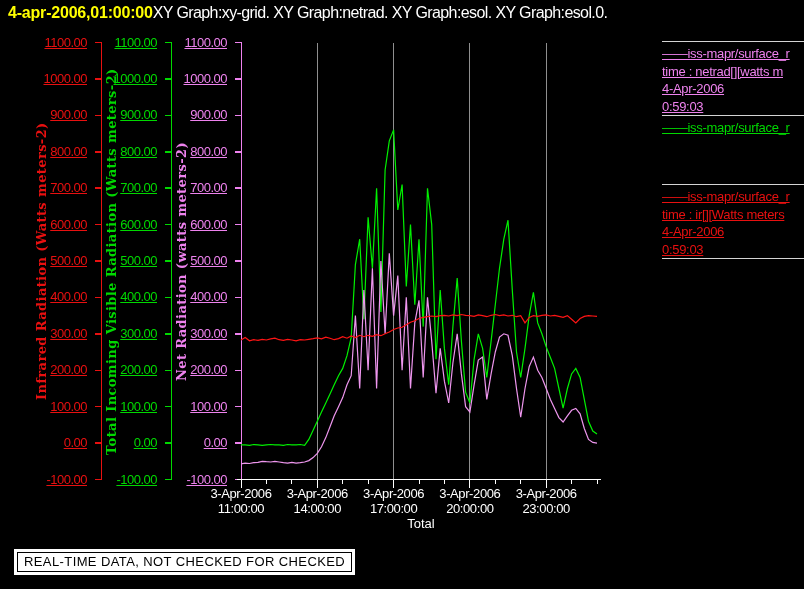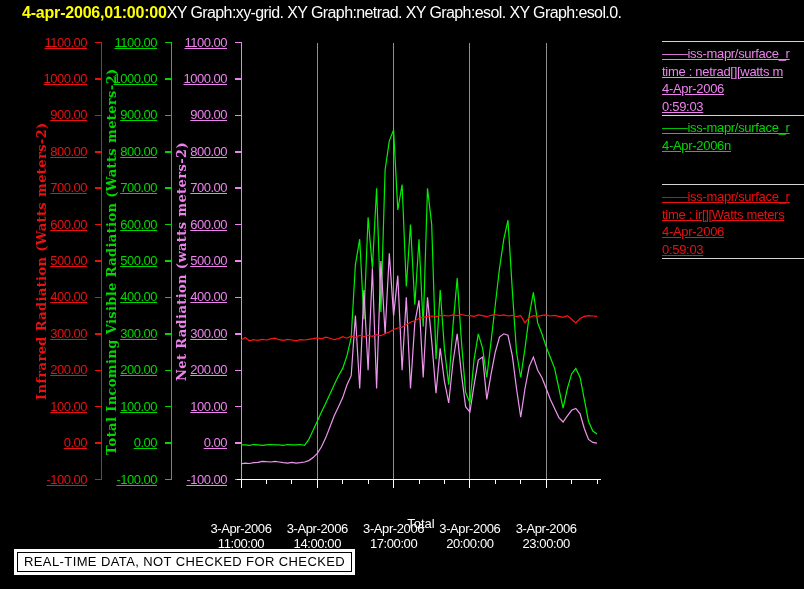--- a/index.html
+++ b/index.html
@@ -6,7 +6,7 @@
   body{position:relative;width:804px;height:589px;overflow:hidden;
        font-family:"Liberation Sans",sans-serif;}
   #titlebar{position:absolute;left:8px;top:4px;white-space:nowrap;font-size:16px;}
-  #titlebar .ts{color:#ffff00;font-weight:bold;letter-spacing:-0.2px;margin-left:14px;}
+  #titlebar .ts{color:#ffff00;font-weight:bold;letter-spacing:-0.2px;}
   #titlebar .wt{color:#ffffff;letter-spacing:-0.6px;}
   #plot-svg{position:absolute;left:0;top:0;}
   .num{position:absolute;font-size:13px;text-align:right;letter-spacing:-0.5px;line-height:14px;text-decoration:underline;}

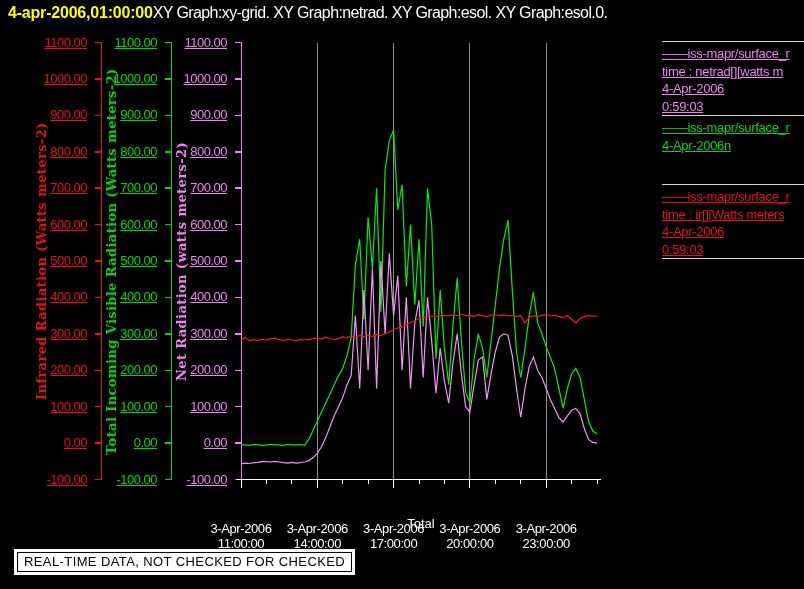--- a/index.html
+++ b/index.html
@@ -177,7 +177,6 @@
     <div class="lsep"></div>
     <div class="lentry" style="height: 68px; color: rgb(0, 216, 0);">
       <div class="lline">——iss-mapr/surface_r</div>
-      <div class="lline">4-Apr-2006n</div>
     </div>
     <div class="lsep"></div>
     <div class="lentry" style="height: 73px; color: rgb(232, 16, 16);">

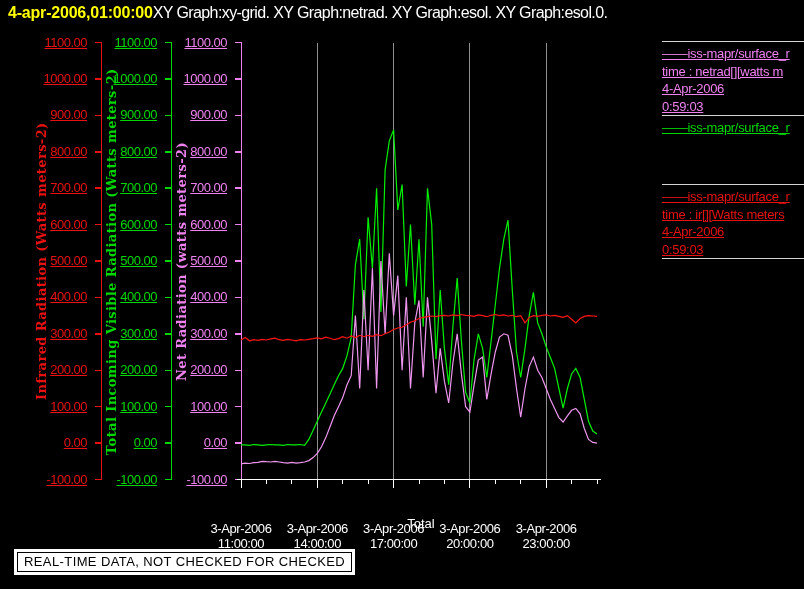--- a/index.html
+++ b/index.html
@@ -10,7 +10,7 @@
   #titlebar .wt{color:#ffffff;letter-spacing:-0.6px;}
   #plot-svg{position:absolute;left:0;top:0;}
   .num{position:absolute;font-size:13px;text-align:right;letter-spacing:-0.5px;line-height:14px;text-decoration:underline;}
-  .xlab{position:absolute;color:#fff;font-size:13px;text-align:center;line-height:15px;letter-spacing:-0.4px;margin-top:35px;}
+  .xlab{position:absolute;color:#fff;font-size:13px;text-align:center;line-height:15px;letter-spacing:-0.4px;}
   .vtitle{position:absolute;top:43px;height:437px;width:20px;display:flex;align-items:center;justify-content:center;
           writing-mode:vertical-rl;transform:rotate(180deg);
           font-family:"DejaVu Serif",serif;font-weight:bold;font-size:13px;letter-spacing:0.4px;white-space:nowrap;}

